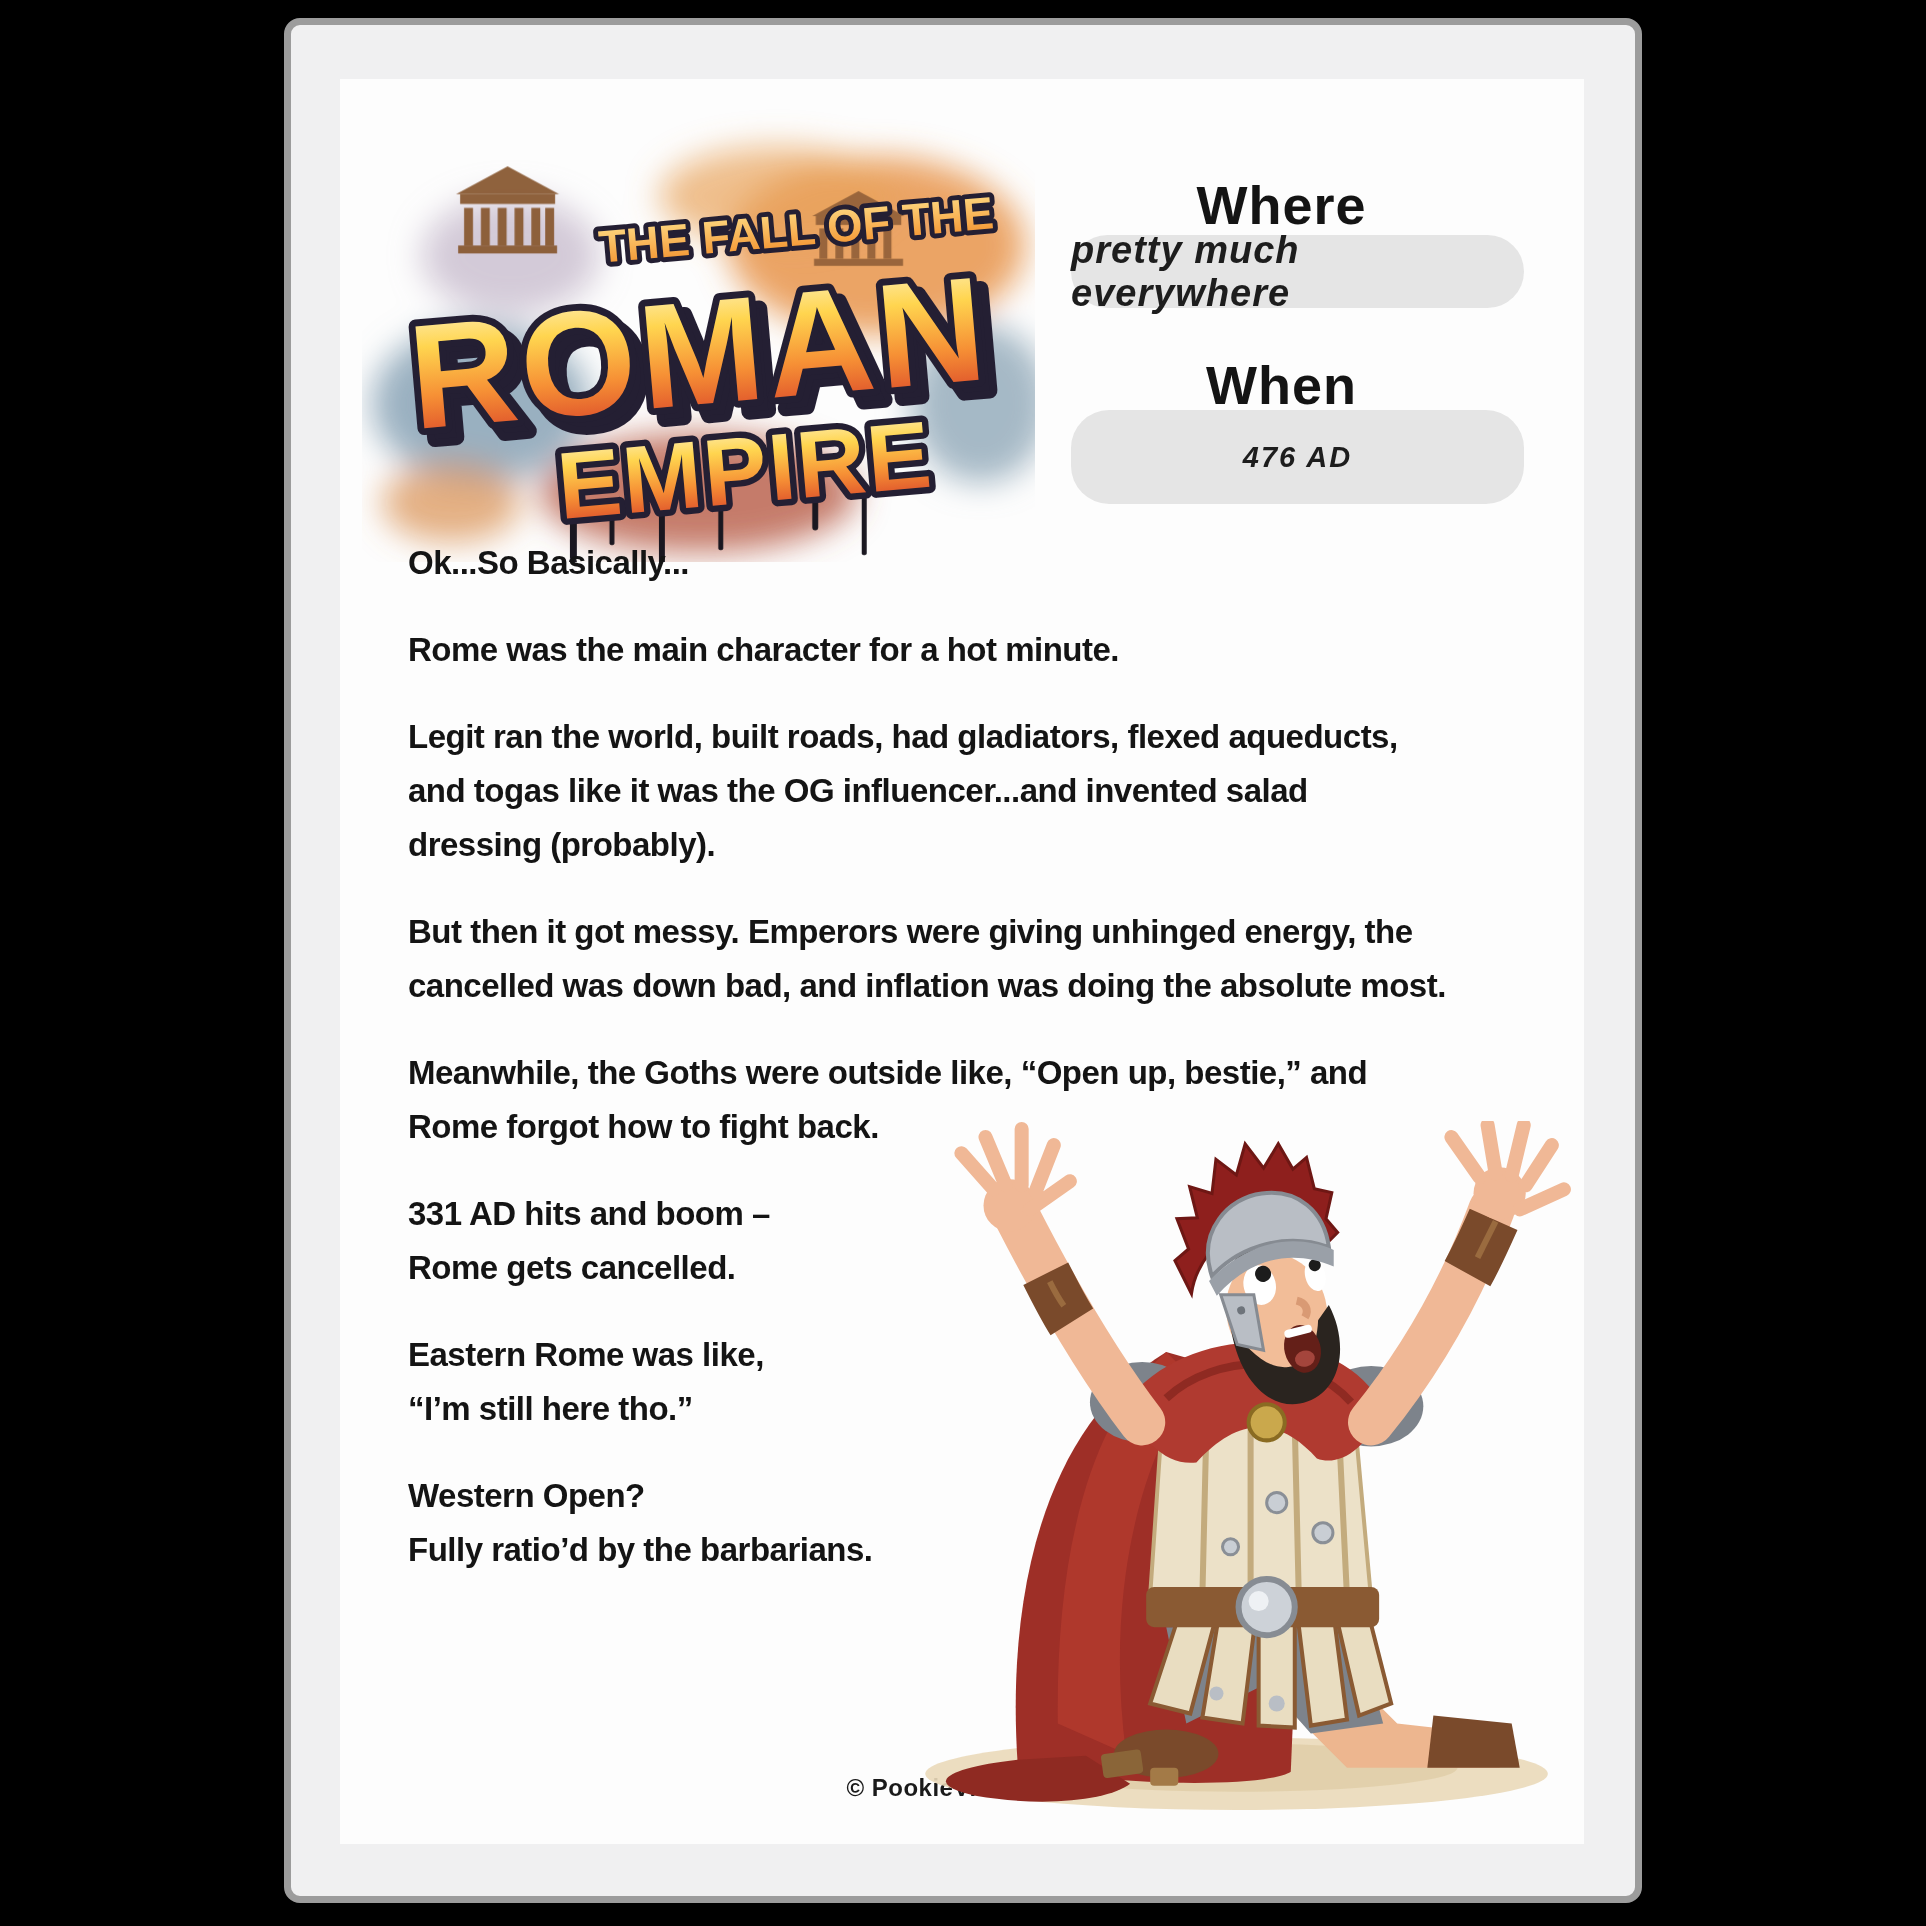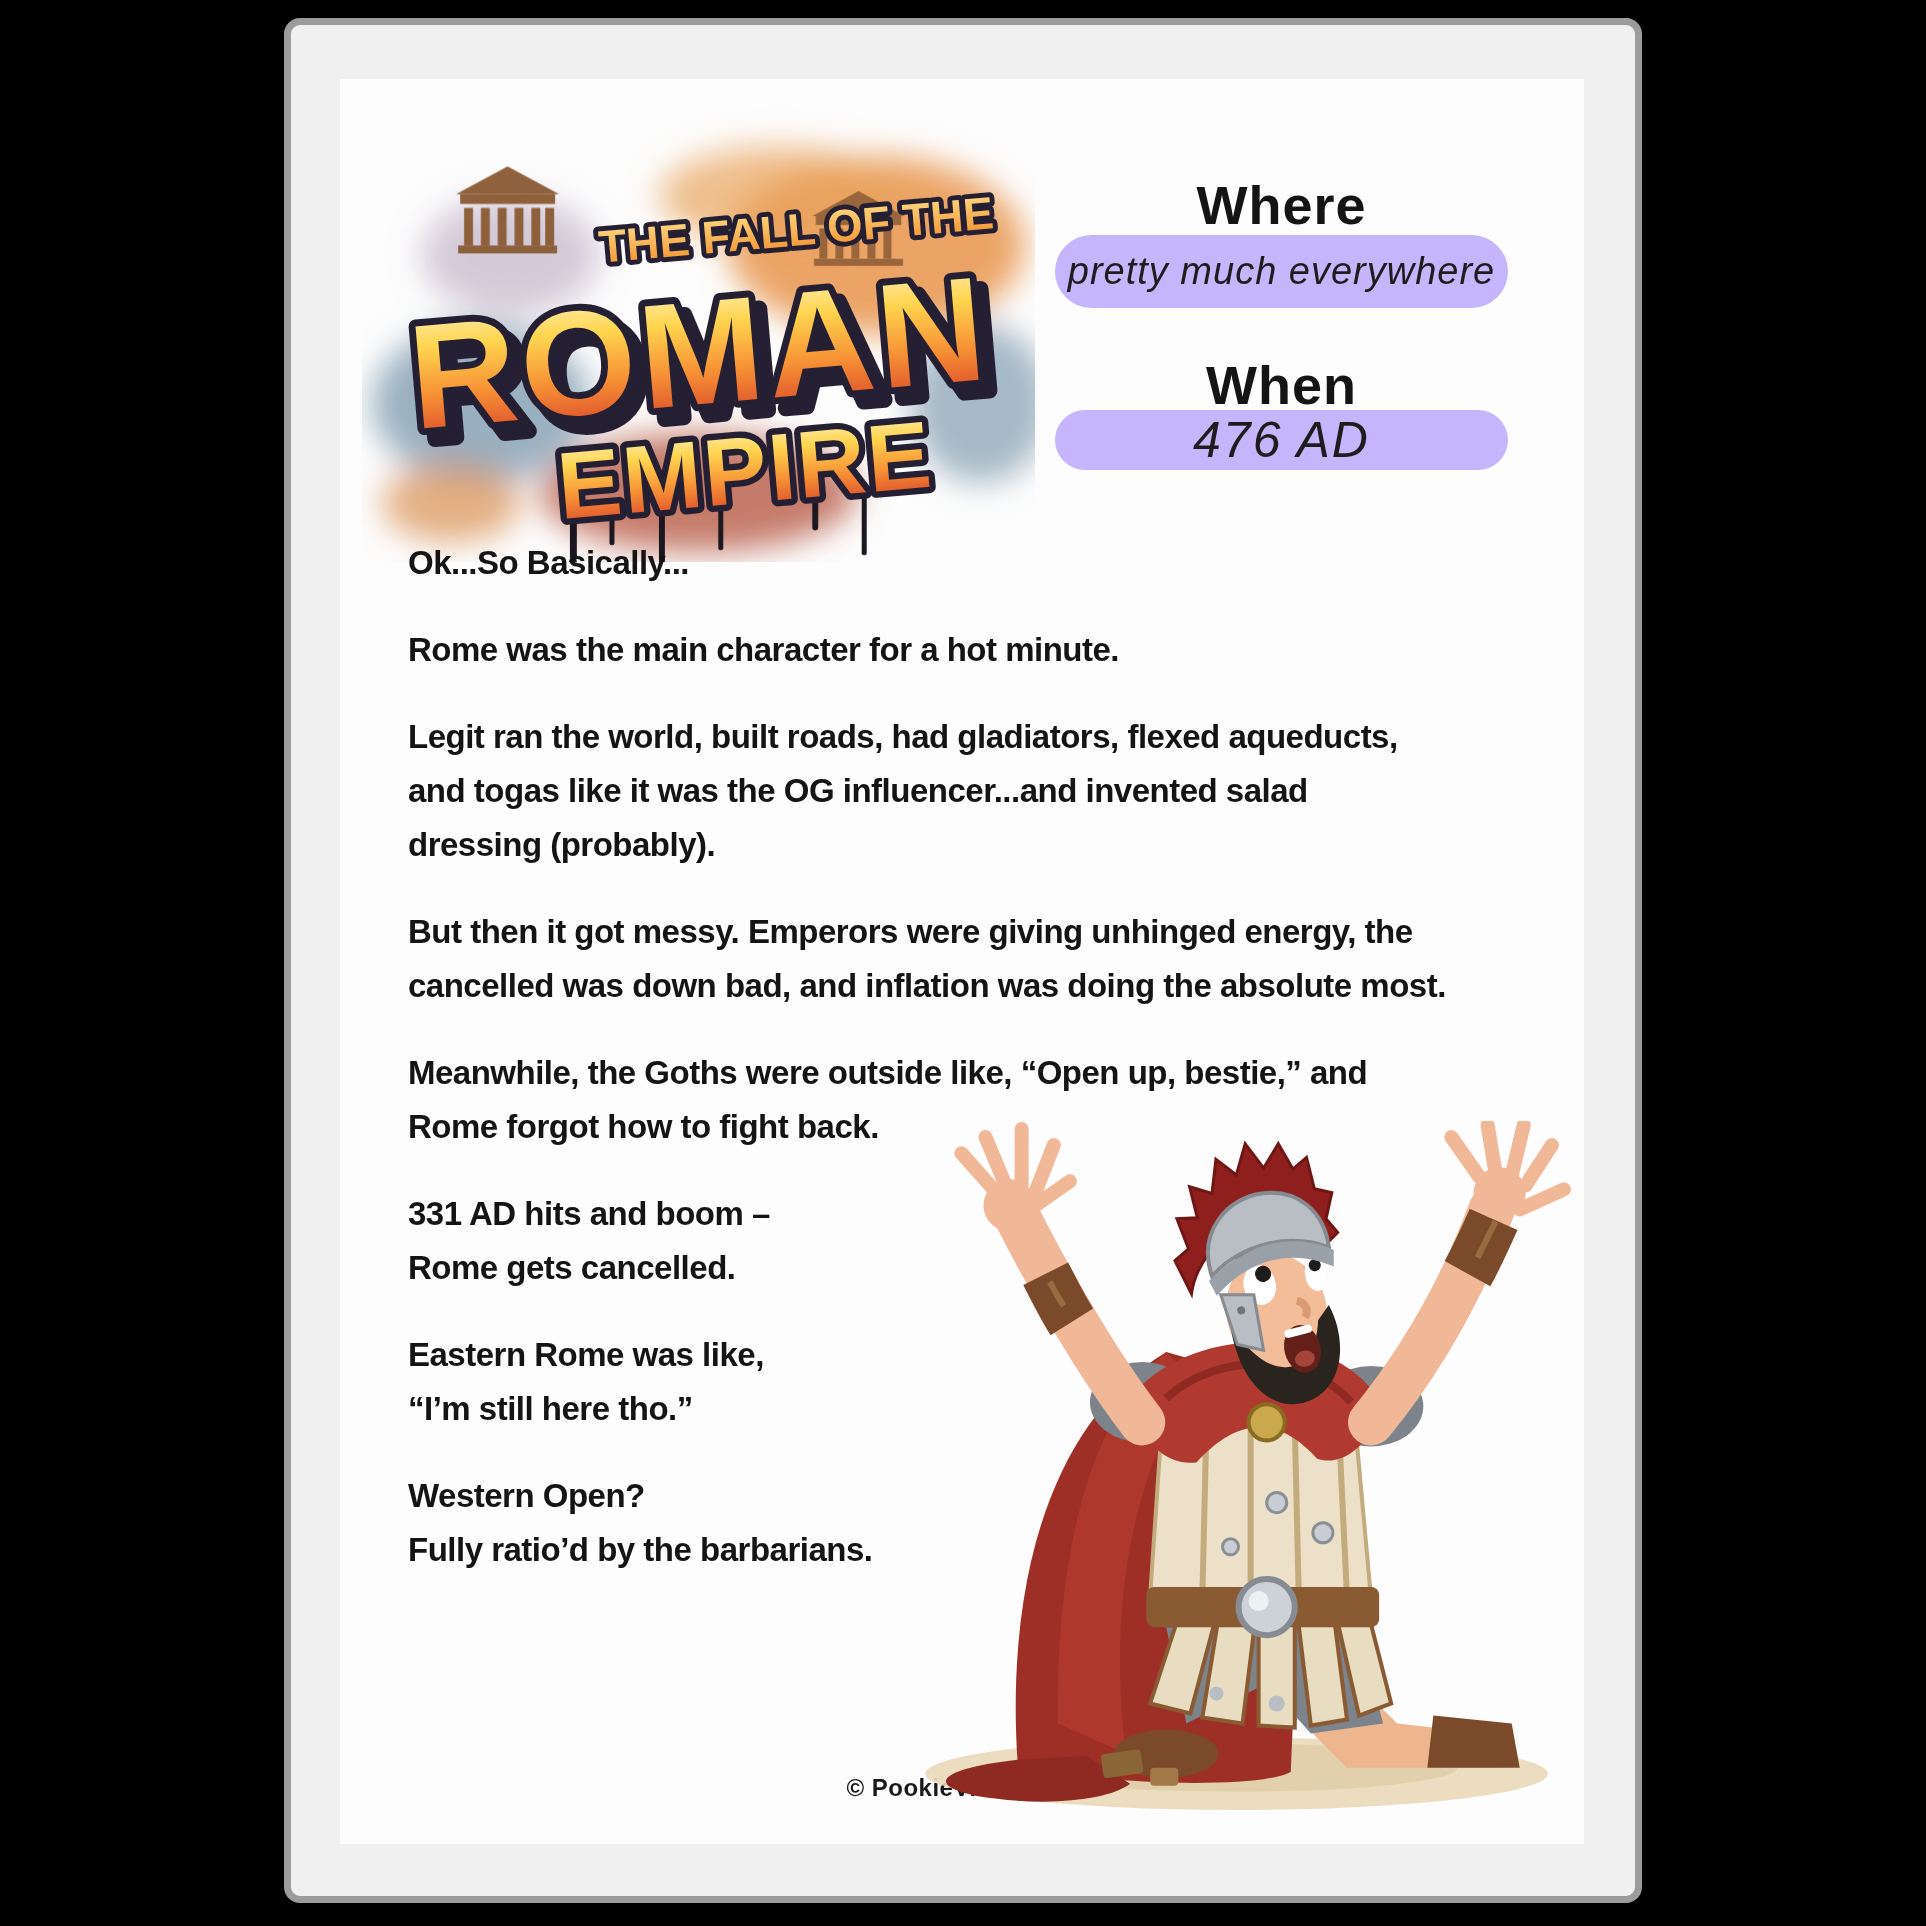--- a/index.html
+++ b/index.html
@@ -20,9 +20,9 @@
               font-weight:bold;font-size:54px;color:#141414;letter-spacing:1px;}
   .where-label{top:95px;}
   .when-label{top:275px;}
-  .pill{position:absolute;left:0;width:453px;background:#c4b5fd;border-radius:38px;
+  .pill{position:absolute;left:16px;width:453px;background:#e5e5e5;border-radius:38px;
         display:flex;align-items:center;justify-content:center;
-        font-style:italic;color:#1d1d1d;}
+        font-style:italic;color:#1d1d1d;font-weight:bold;}
   .where-pill{top:156px;height:73px;font-size:38px;letter-spacing:1px;}
   .when-pill{top:331px;height:60px;font-size:50px;letter-spacing:2px;}
 

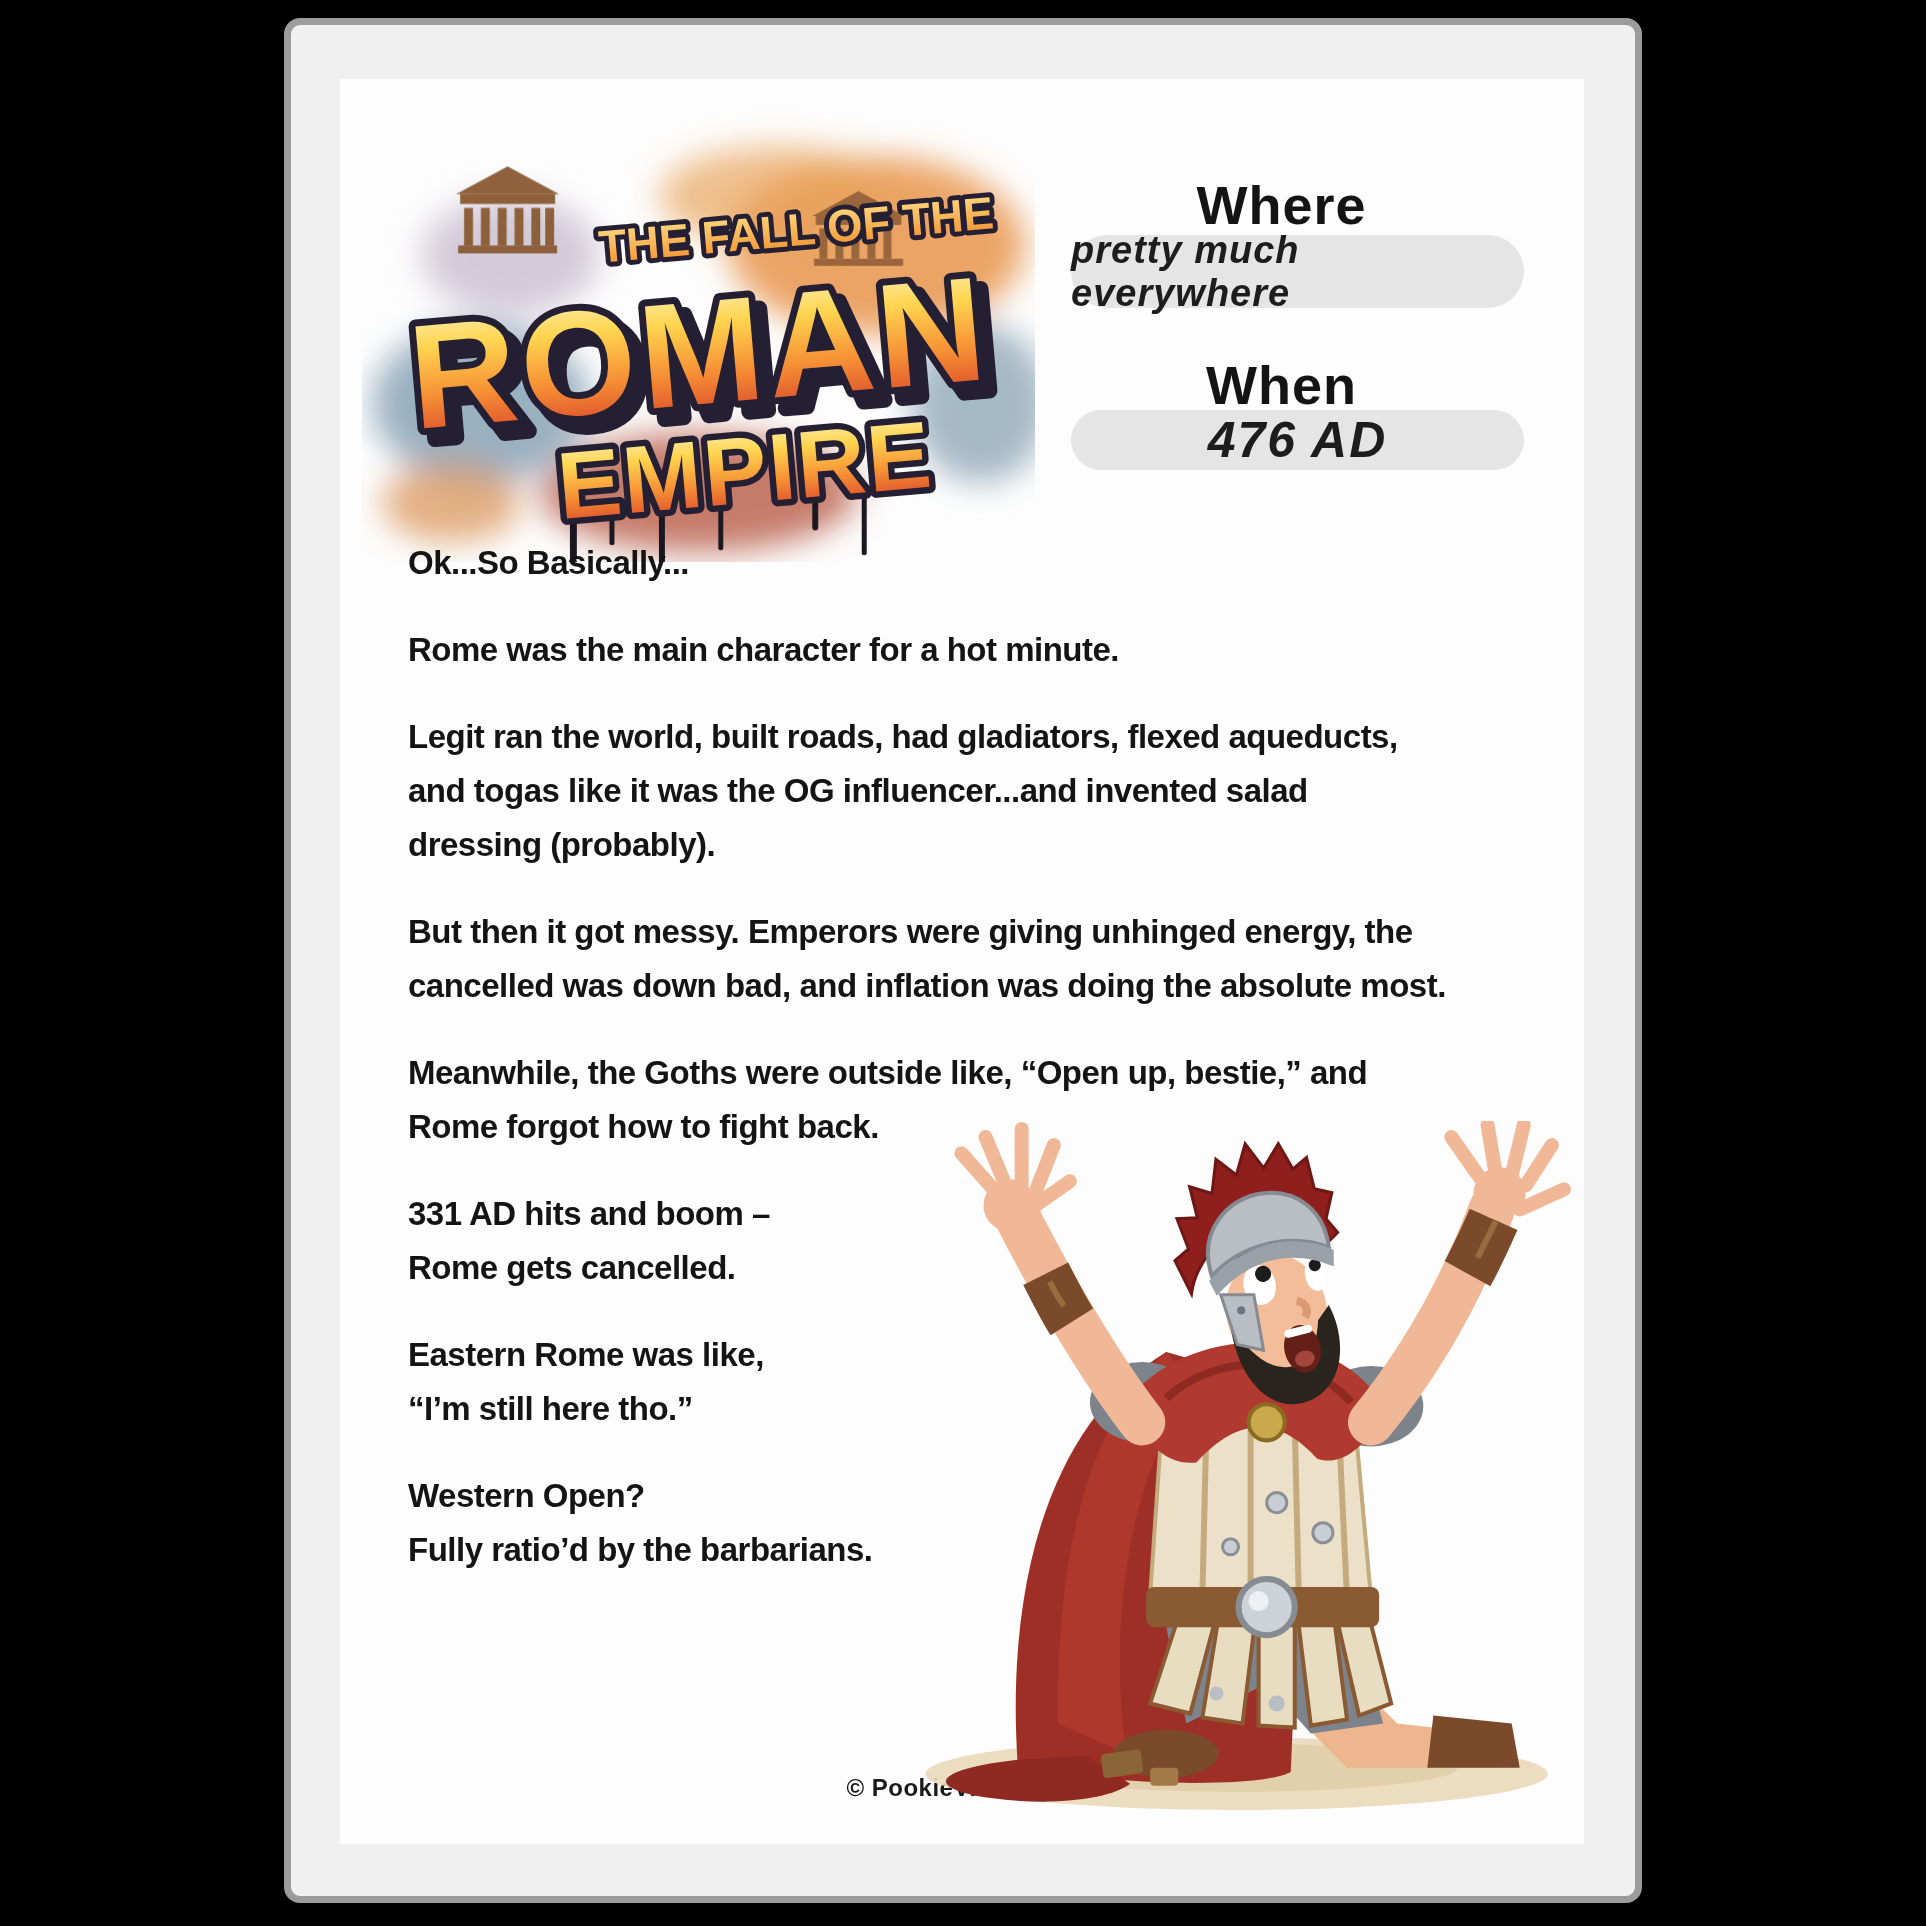--- a/index.html
+++ b/index.html
@@ -24,7 +24,7 @@
         display:flex;align-items:center;justify-content:center;
         font-style:italic;color:#1d1d1d;font-weight:bold;}
   .where-pill{top:156px;height:73px;font-size:38px;letter-spacing:1px;}
-  .when-pill{top:331px;height:60px;font-size:50px;letter-spacing:2px;}
+  .when-pill{top:331px;height:94px;font-size:29px;letter-spacing:2px;}
 
   
   .body-text{position:absolute;left:40px;top:457px;width:1203px;z-index:2;margin-left:28px;}

